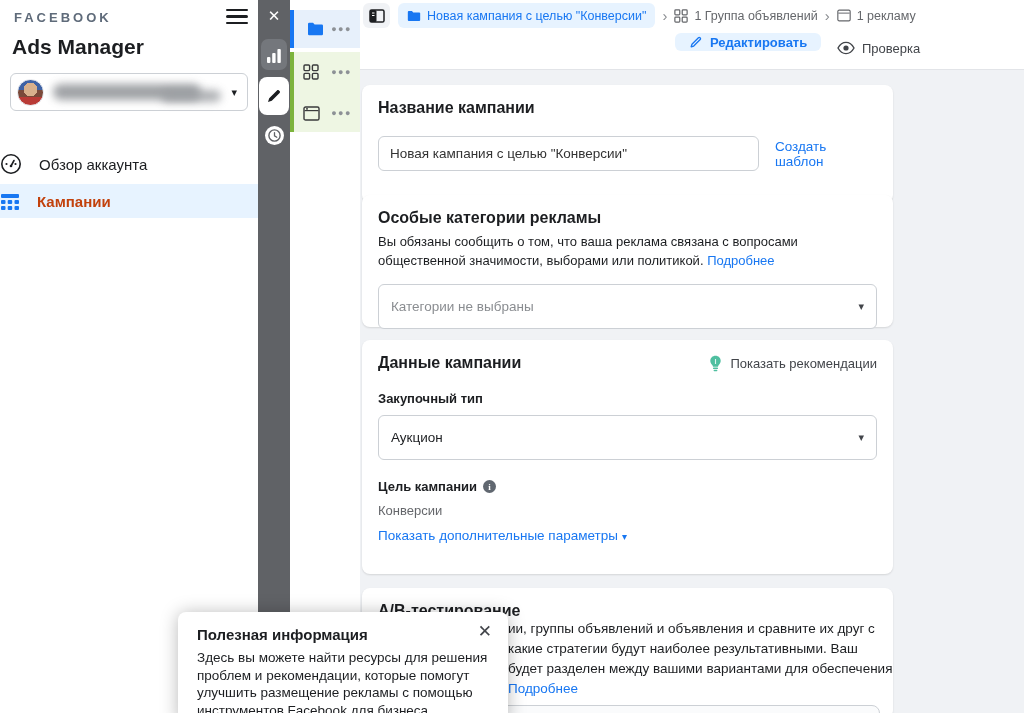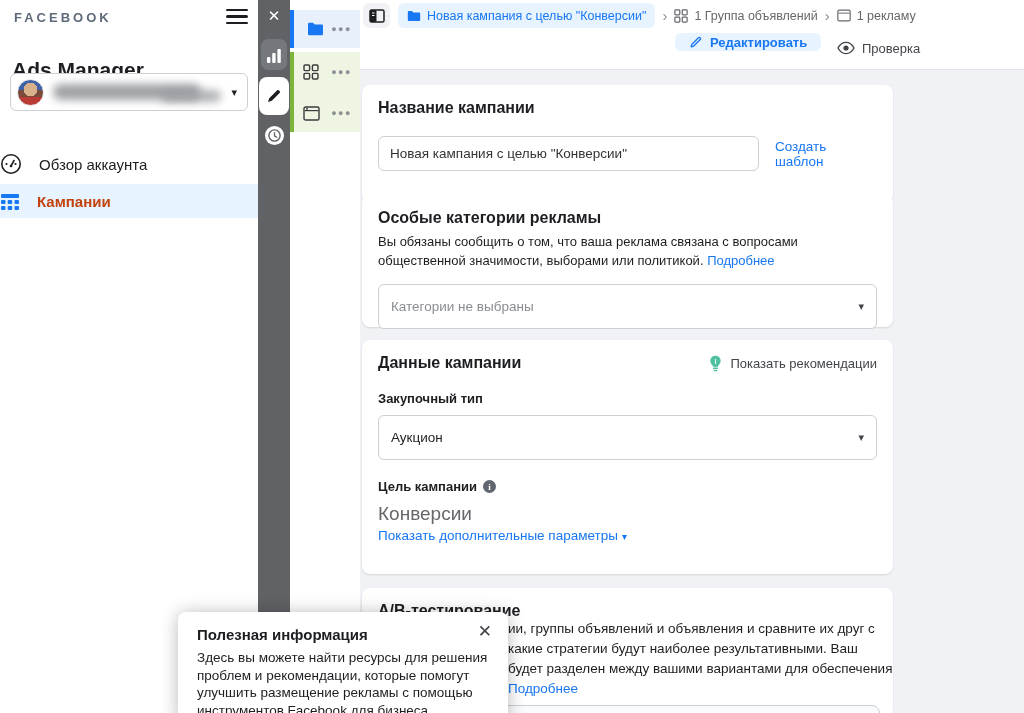--- a/index.html
+++ b/index.html
@@ -12,7 +12,7 @@
   .logo { position:absolute; left:14px; top:10px; font-size:13px; font-weight:bold; letter-spacing:3px; color:#5f6b7a; }
   .hamburger { position:absolute; left:226px; top:9px; width:22px; height:16px; cursor:pointer; }
   .hamburger span { display:block; height:2.4px; background:#1c1e21; border-radius:2px; margin-bottom:4px; }
-  .app-title { position:absolute; left:12px; top:35px; font-size:21px; font-weight:bold; color:#1c1e21;margin-top:23px; }
+  .app-title { position:absolute; left:12px; top:35px; font-size:21px; font-weight:bold; color:#1c1e21; }
   .account-select { position:absolute; left:10px; top:73px; width:238px; height:38px; border:1px solid #ccd0d5; border-radius:6px; background:#fff; display:flex; align-items:center; padding:0 10px 0 6px; }
   .avatar { width:27px; height:27px; border-radius:50%; background:
       radial-gradient(circle at 50% 38%, #d8b08c 0 34%, rgba(0,0,0,0) 35%),

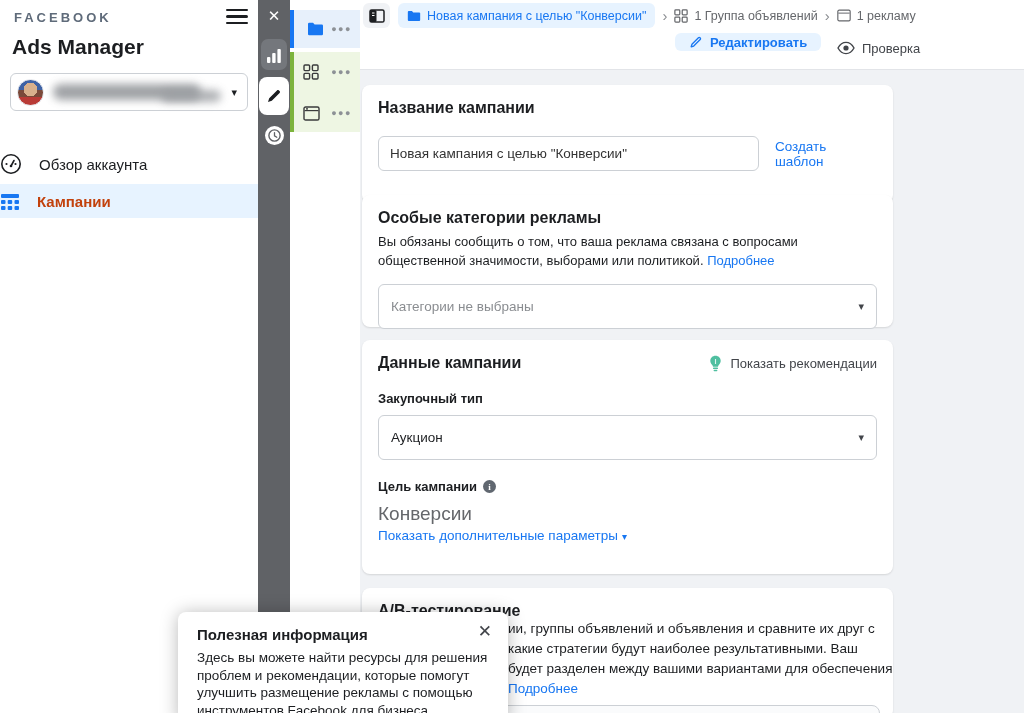--- a/index.html
+++ b/index.html
@@ -77,7 +77,7 @@
   .recos svg { margin-right:8px; }
   .field-label { margin-top:19px; font-size:13px; font-weight:bold; color:#1c1e21; display:flex; align-items:center; }
   .info-dot { display:inline-flex; width:13px; height:13px; border-radius:50%; background:#606770; color:#fff; font-size:9px; font-weight:bold; align-items:center; justify-content:center; margin-left:6px; font-family:"Liberation Serif", serif; }
-  .plain-value { margin-top:9px; font-size:19px; color:#65676b; }
+  .plain-value { margin-top:9px; font-size:13px; color:#65676b; }
   .adv-link { position:absolute; left:16px; top:188px; font-size:13.5px; }
   .adv-link .caret { font-size:10px; margin-left:4px; }
   .card4 { top:588px; height:130px; }

